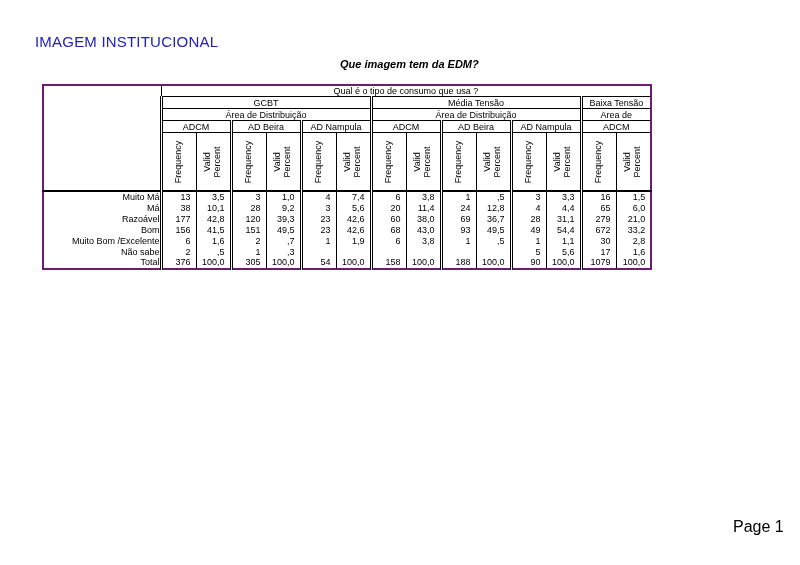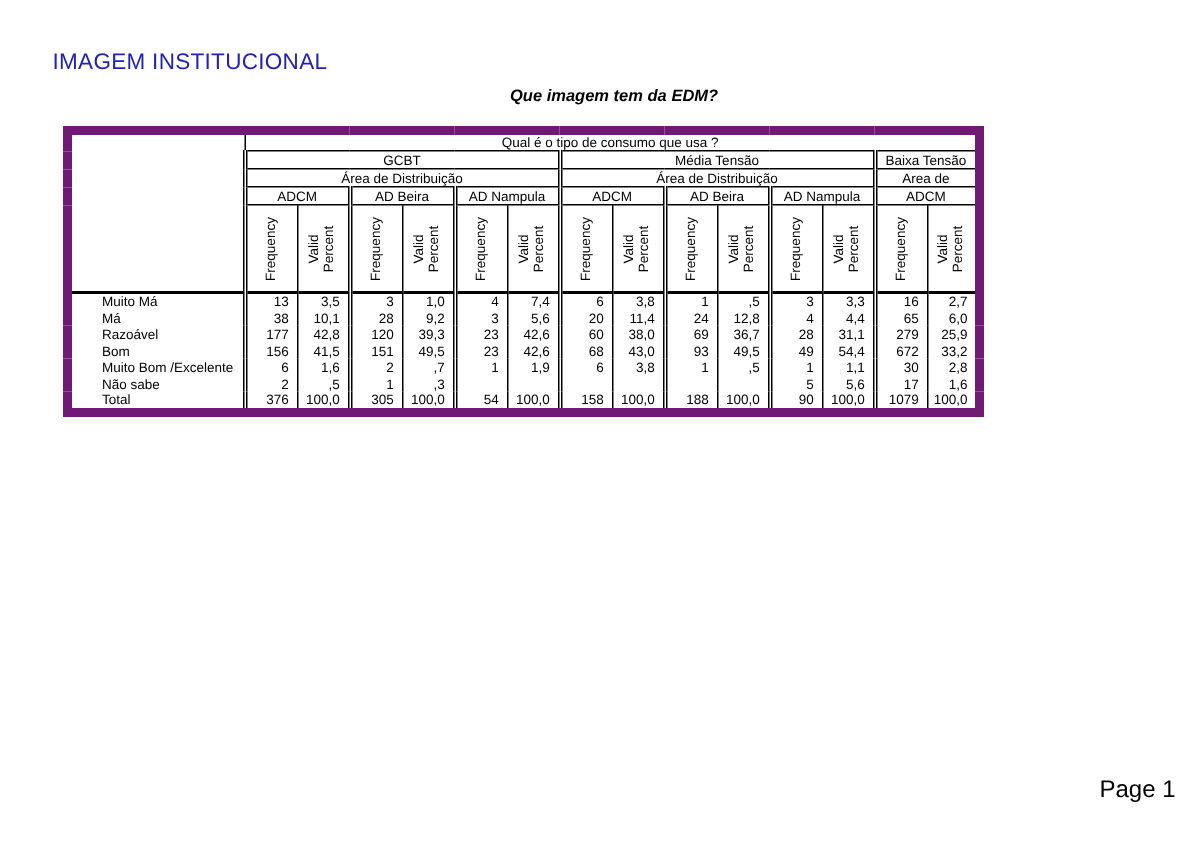--- a/index.html
+++ b/index.html
@@ -21,7 +21,7 @@
   table.spss {
     border-collapse: collapse; table-layout: fixed;
     width: 608px; font-size: 9px; line-height: 1.15;
-    border: 6px solid #701a75;
+    border: 2px solid #701a75;
   }
   table.spss td { padding: 0; vertical-align: middle; }
 

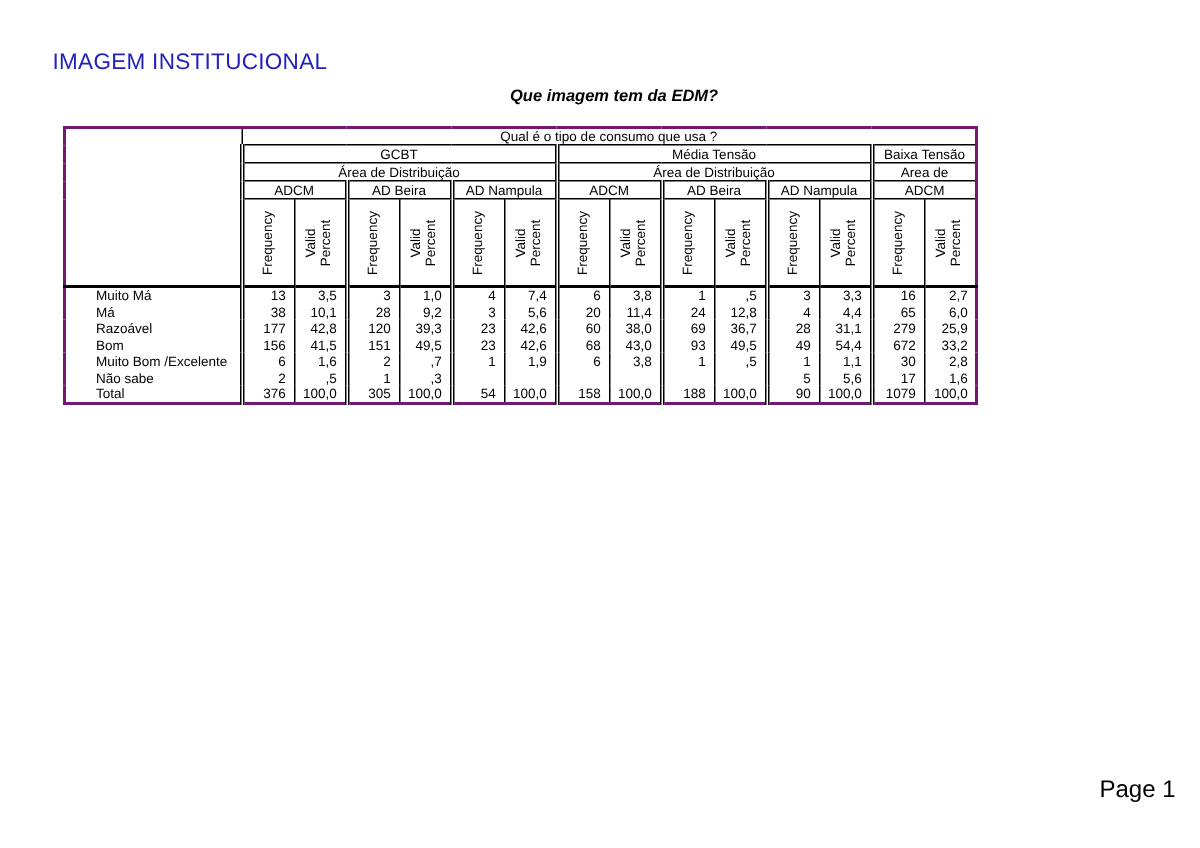--- a/index.html
+++ b/index.html
@@ -47,7 +47,7 @@
 
   tbody tr { height: 11px; }
   tbody td { border-top: 0; border-bottom: 0; }
-  tbody td.rowlabel { text-align: left; padding-left: 20px; margin-left: 32px; }
+  tbody td.rowlabel { text-align: right; padding-left: 20px; margin-left: 32px; }
   tbody td.num { text-align: right; padding-right: 5px; }
 
   .page-number {

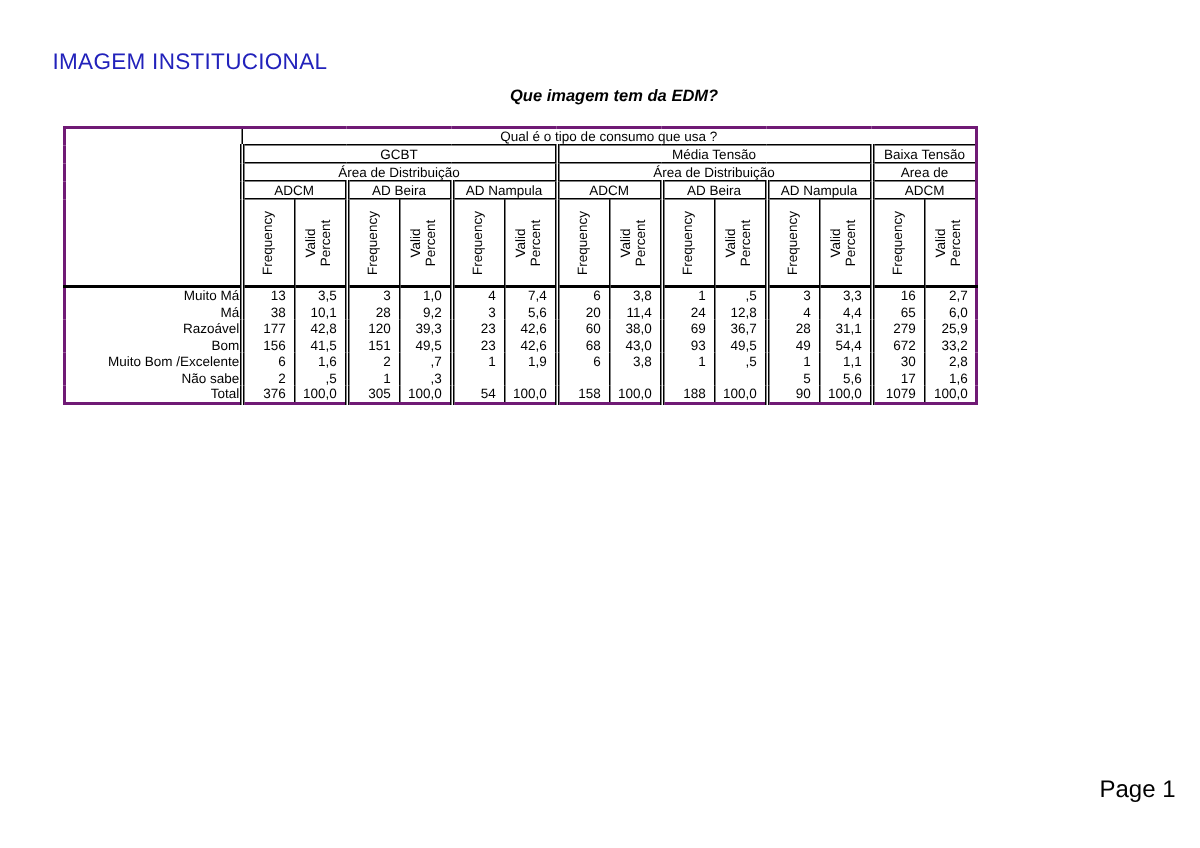--- a/index.html
+++ b/index.html
@@ -173,7 +173,7 @@
           <td class="num gstart">3</td>
           <td class="num cstart">3,3</td>
           <td class="num gstart">16</td>
-          <td class="num cstart">2,7</td>
+          <td class="num cstart">1,5</td>
         </tr>
         <tr>
           <td class="rowlabel">Má</td>

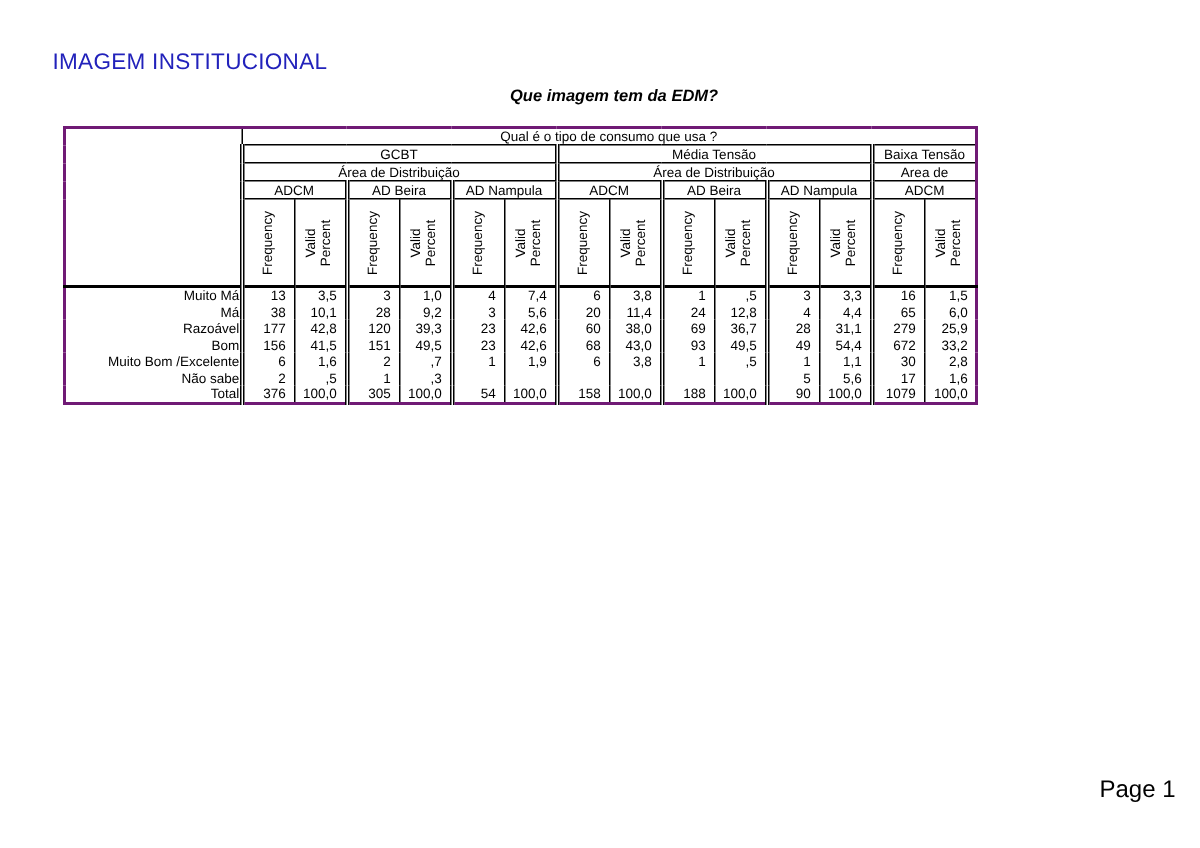--- a/index.html
+++ b/index.html
@@ -207,7 +207,7 @@
           <td class="num gstart">28</td>
           <td class="num cstart">31,1</td>
           <td class="num gstart">279</td>
-          <td class="num cstart">25,9</td>
+          <td class="num cstart">21,0</td>
         </tr>
         <tr>
           <td class="rowlabel">Bom</td>

